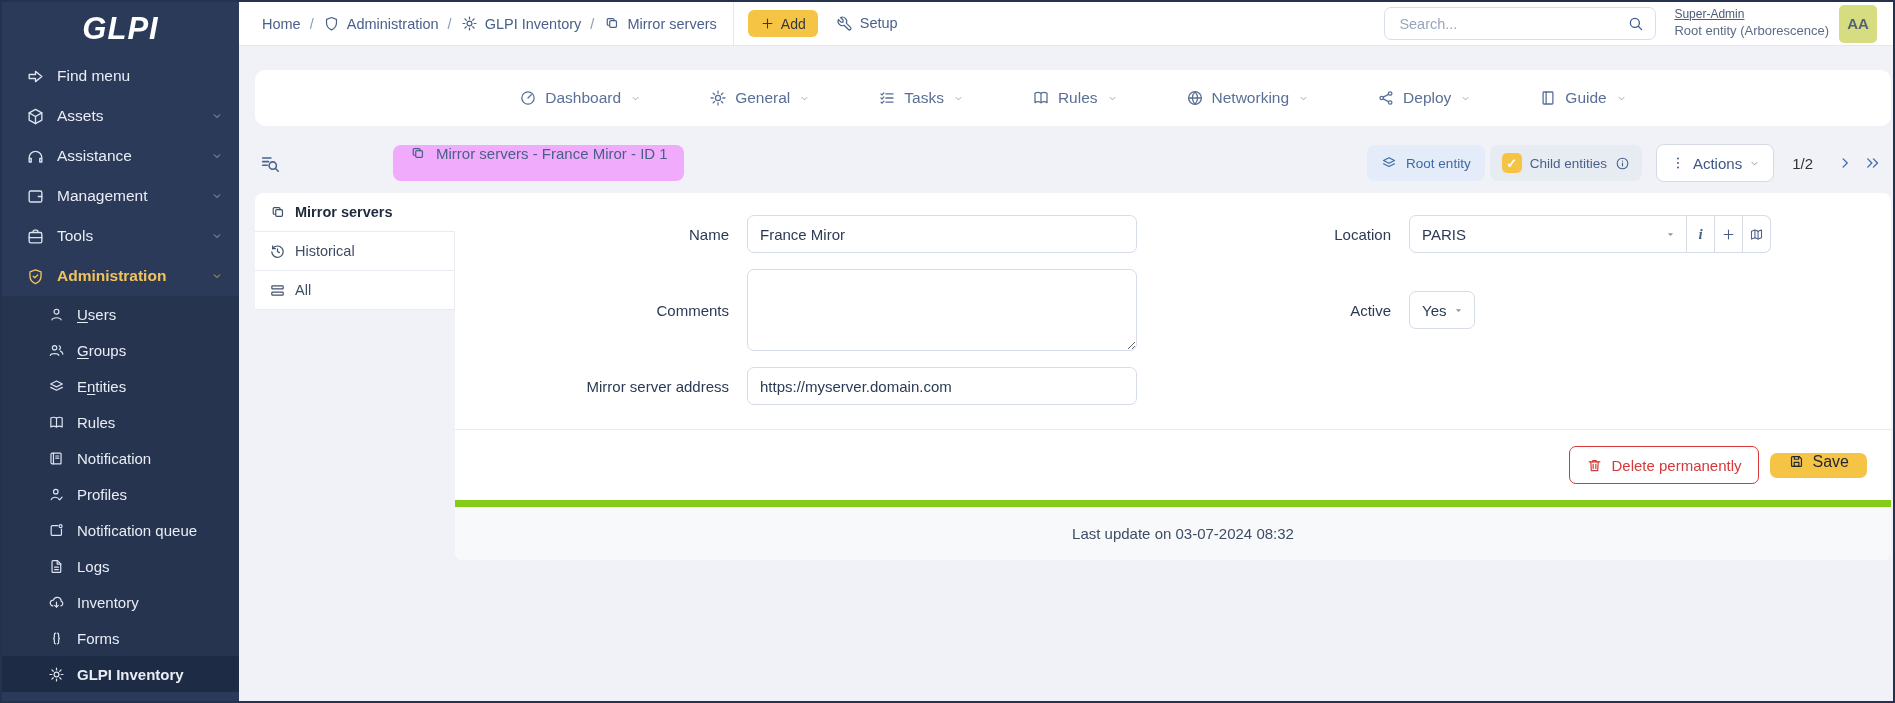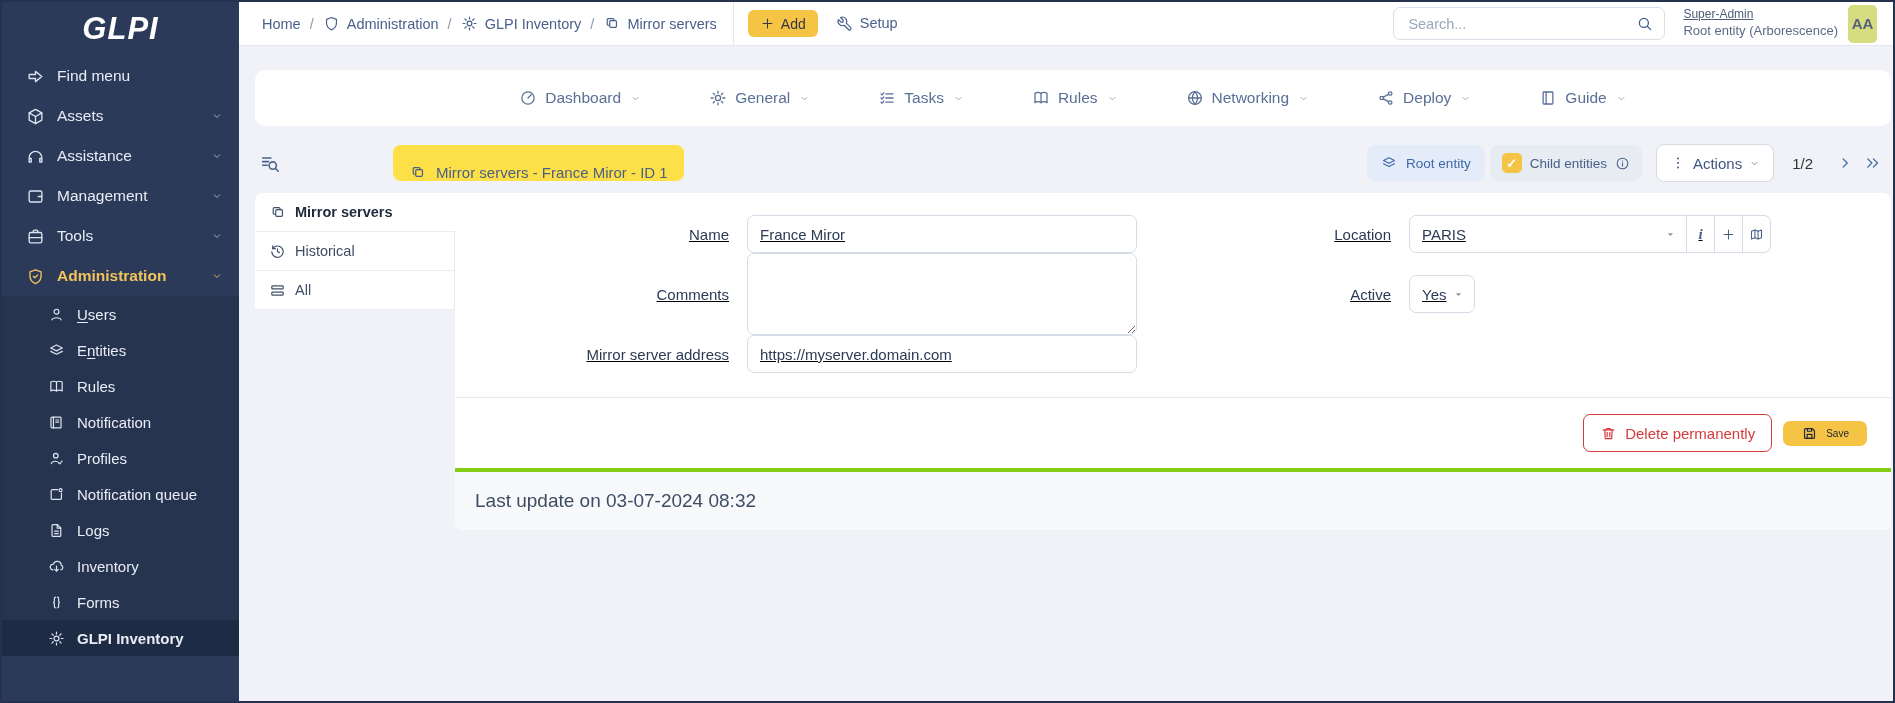--- a/index.html
+++ b/index.html
@@ -44,7 +44,7 @@
   .userbox{margin-left:18px;line-height:1.3;white-space:nowrap;}
   .user-name{font-size:12px;color:#4d5c77;text-decoration:underline;}
   .user-entity{font-size:13px;color:#5d6b85;}
-  .avatar{width:29px;height:38px;flex:none;background:#d5dd80;border-radius:5px;display:flex;align-items:center;justify-content:center;color:#55617a;font-weight:bold;font-size:15px;margin-left:10px;cursor:pointer;}
+  .avatar{width:38px;height:38px;flex:none;background:#d5dd80;border-radius:5px;display:flex;align-items:center;justify-content:center;color:#55617a;font-weight:bold;font-size:15px;margin-left:10px;cursor:pointer;}
 
   
   .tabbar{margin:24px 2px 0 16px;background:#fff;border-radius:10px;height:56px;flex:none;display:flex;align-items:center;justify-content:center;gap:68px;color:#5a6f96;}

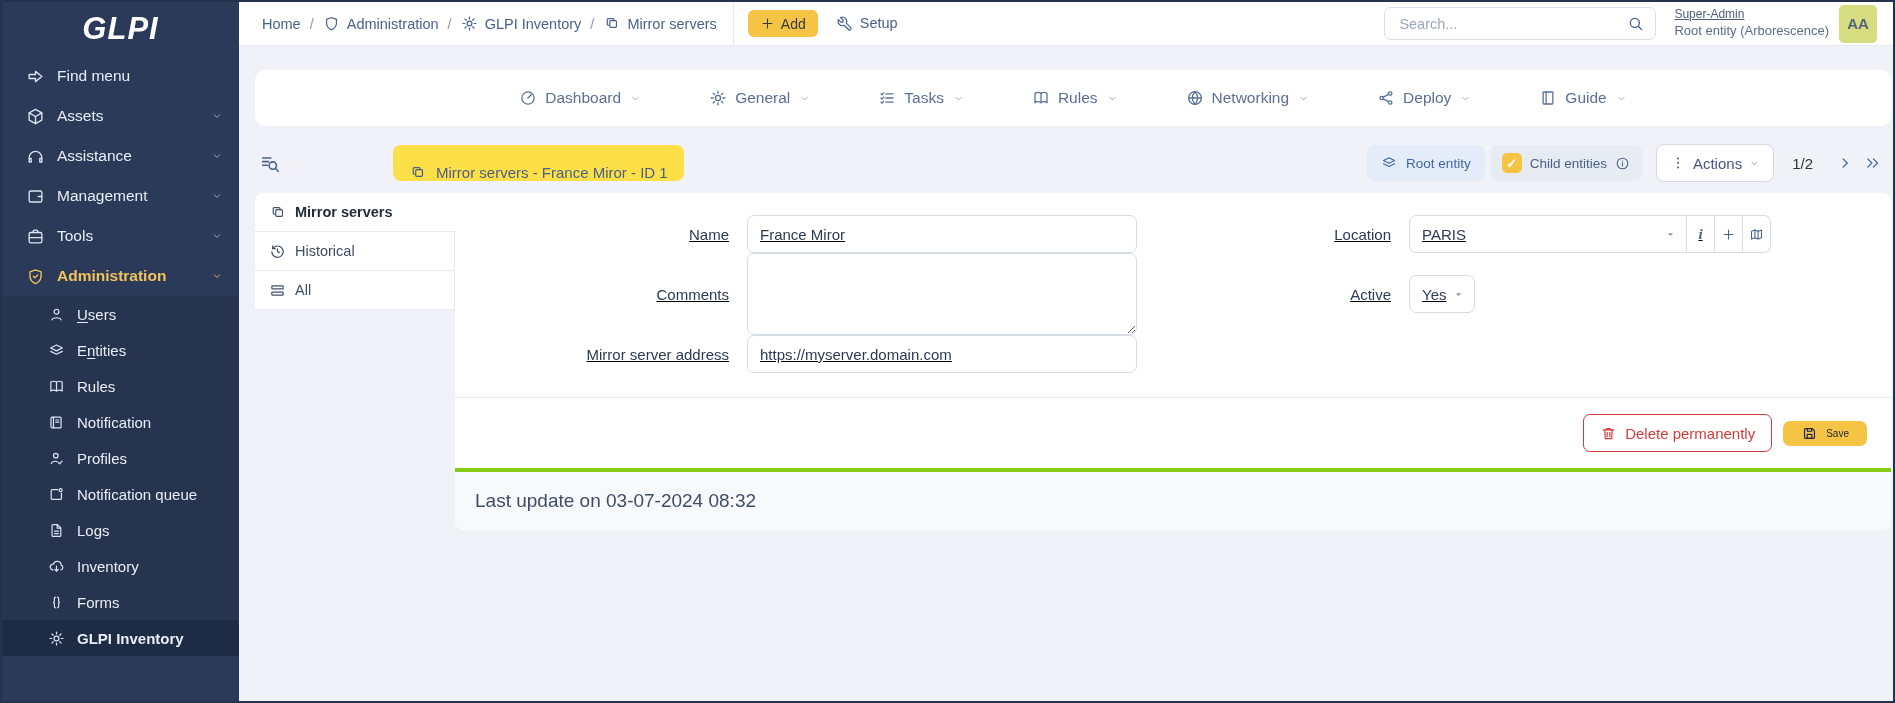--- a/index.html
+++ b/index.html
@@ -55,7 +55,7 @@
   
   .ctlrow{margin:17px 2px 0 16px;height:40px;flex:none;display:flex;align-items:center;}
   .filter-ic{font-size:22px;color:#4a618c;margin-left:4px;cursor:pointer;}
-  .title-pill{margin-left:112px;background:#fde047;border-radius:8px;height:36px;display:flex;align-items:flex-end;gap:10px;padding:0 16px;color:#4a5f85;font-size:15px;cursor:pointer;}
+  .title-pill{margin-left:112px;background:#f0abfc;border-radius:8px;height:36px;display:flex;align-items:flex-start;gap:10px;padding:0 16px;color:#4a5f85;font-size:15px;cursor:pointer;}
   .title-pill .ic{font-size:17px;}
   .ctlrow .spacer{flex:1;}
   .badge-root{background:#e3ecf8;height:36px;border-radius:8px;display:flex;align-items:center;gap:9px;padding:0 14px;color:#3e69a8;font-size:13.5px;font-weight:500;cursor:pointer;}

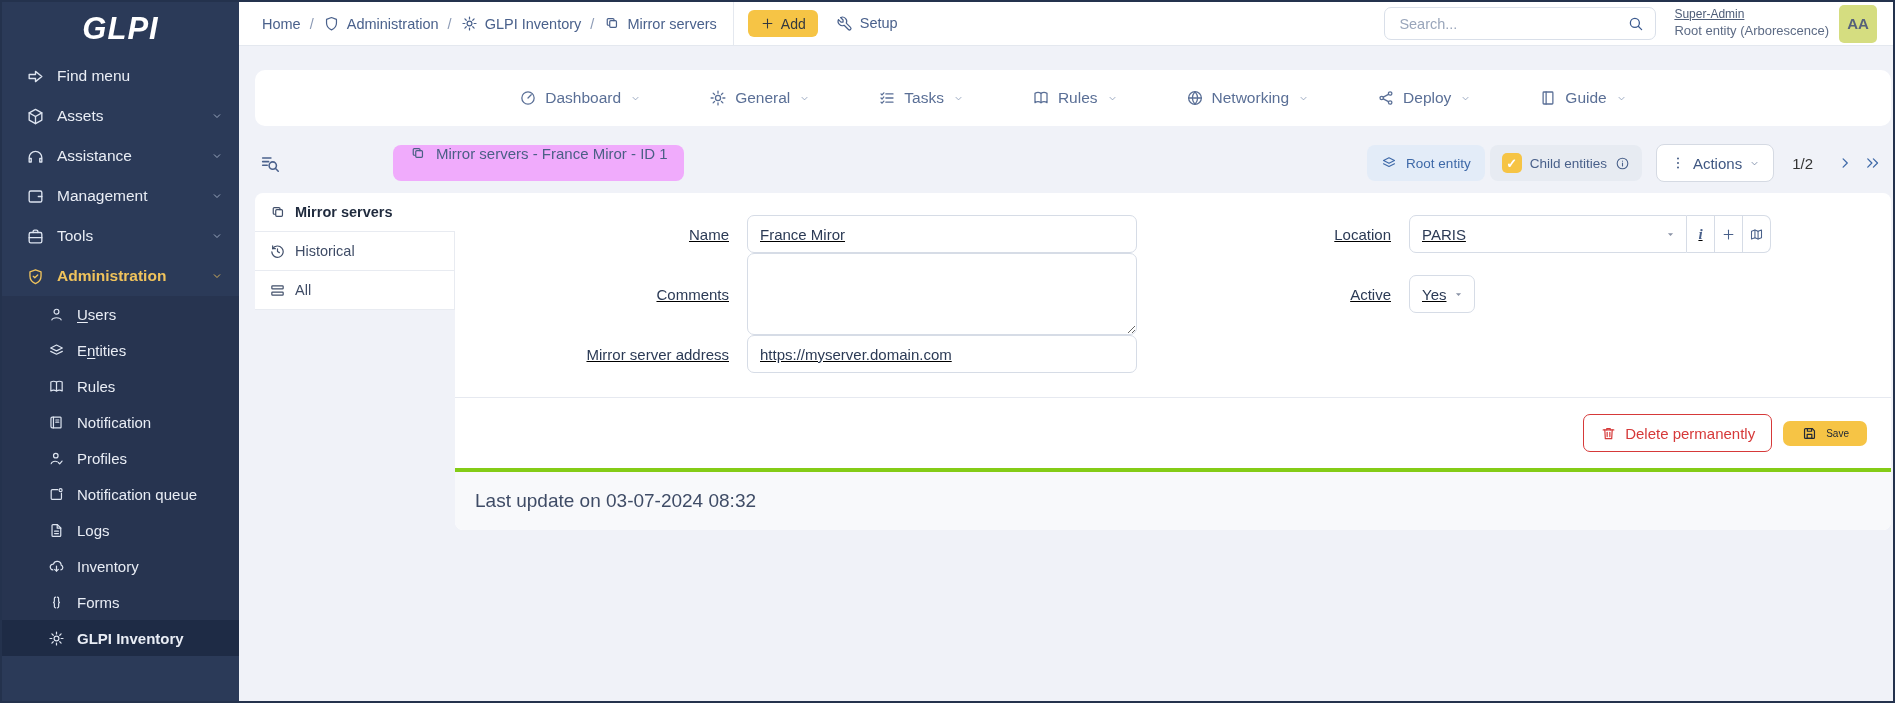--- a/index.html
+++ b/index.html
@@ -77,7 +77,7 @@
   .vtab .ic{font-size:17px;color:#42506b;}
   .vtab.active{font-weight:bold;color:#1f2a3d;border-right:none;border-top-left-radius:8px;}
   .card{flex:1;background:#fff;border-radius:0 8px 8px 8px;display:flex;flex-direction:column;min-width:0;}
-  .form{padding:22px 24px 24px 0;display:grid;grid-template-columns:292px 390px 272px 1fr;align-items:center;text-decoration:underline;}
+  .form{padding:22px 24px 24px 0;display:grid;grid-template-columns:292px 390px 272px 1fr;row-gap:16px;align-items:center;}
   .flabel{text-align:right;padding-right:18px;font-size:15px;color:#2b3a55;font-weight:500;}
   .inp{height:38px;box-sizing:border-box;border:1px solid #d6dce6;border-radius:7px;padding:0 12px;font-size:15px;color:#2b3a55;width:100%;background:#fff;outline:none;font-family:inherit;}
   textarea.inp{height:82px;padding:8px 12px;resize:vertical;}

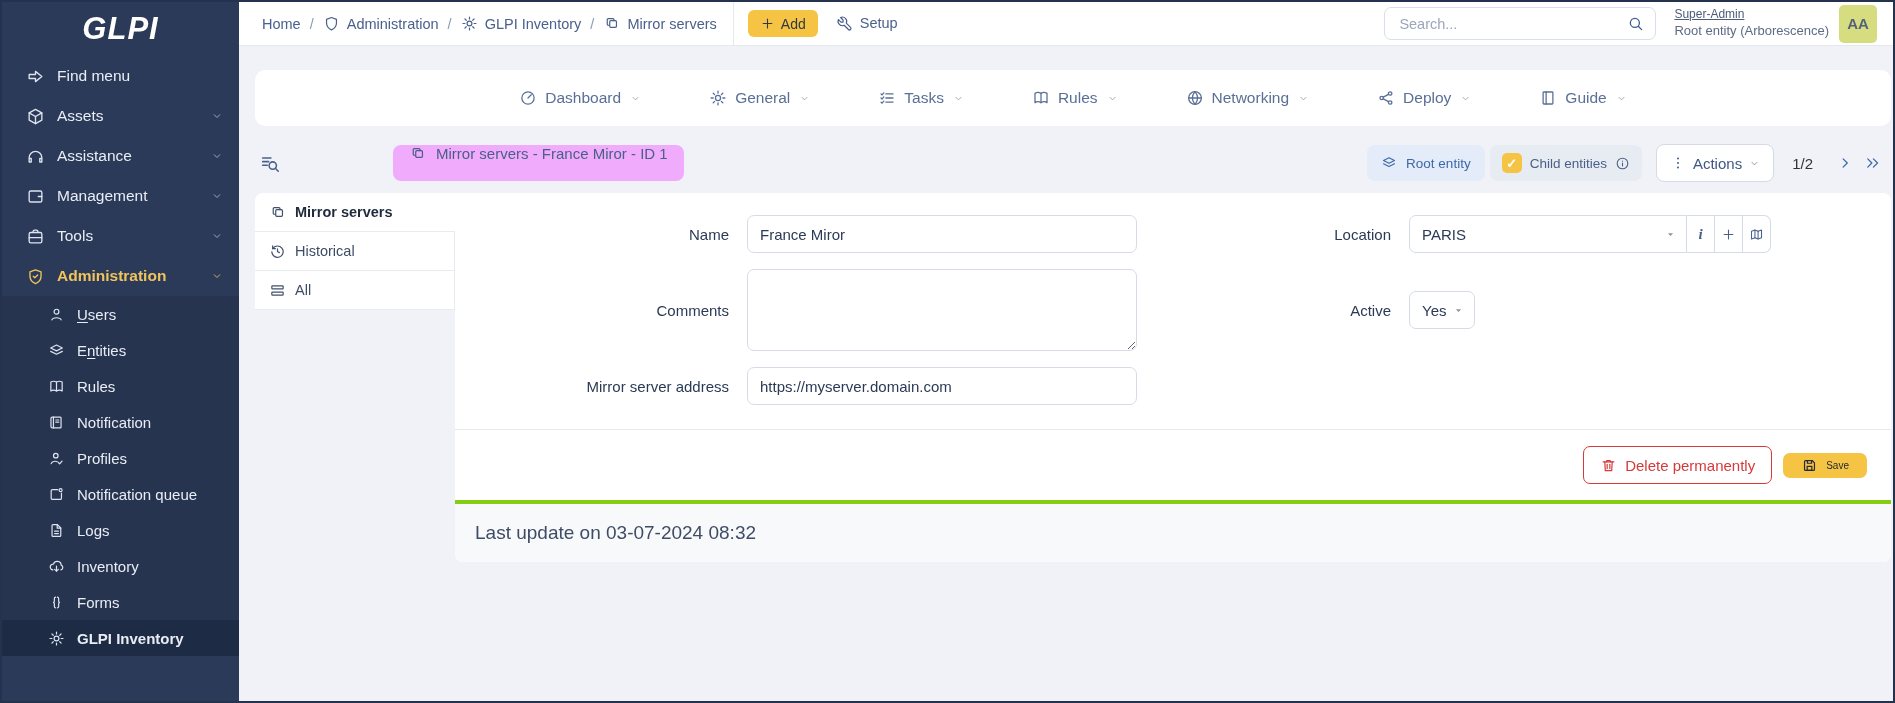--- a/index.html
+++ b/index.html
@@ -200,6 +200,17 @@
       <div class="sub-item">
         <span class="ic">
             <svg viewBox="0 0 24 24" fill="none" stroke="currentColor" stroke-width="1.7" stroke-linecap="round" stroke-linejoin="round">
+              <path d="M9.3 5a3.1 3.1 0 1 0 0 6.2 3.1 3.1 0 0 0 0-6.2z"></path>
+              <path d="M3.3 19c.8-3.6 11.2-3.6 12 0"></path>
+              <path d="M15.8 5.3a3.1 3.1 0 0 1 0 5.6"></path>
+              <path d="M17.6 12.8c1.9.7 3 2 3.4 4.2"></path>
+            </svg>
+          </span>
+        <span><span></span><u>G</u><span>roups</span></span>
+      </div>
+      <div class="sub-item">
+        <span class="ic">
+            <svg viewBox="0 0 24 24" fill="none" stroke="currentColor" stroke-width="1.7" stroke-linecap="round" stroke-linejoin="round">
               <path d="M12 4.3l8.2 4.1-8.2 4.1-8.2-4.1z"></path>
               <path d="M3.8 13.2l8.2 4.1 8.2-4.1"></path>
             </svg>

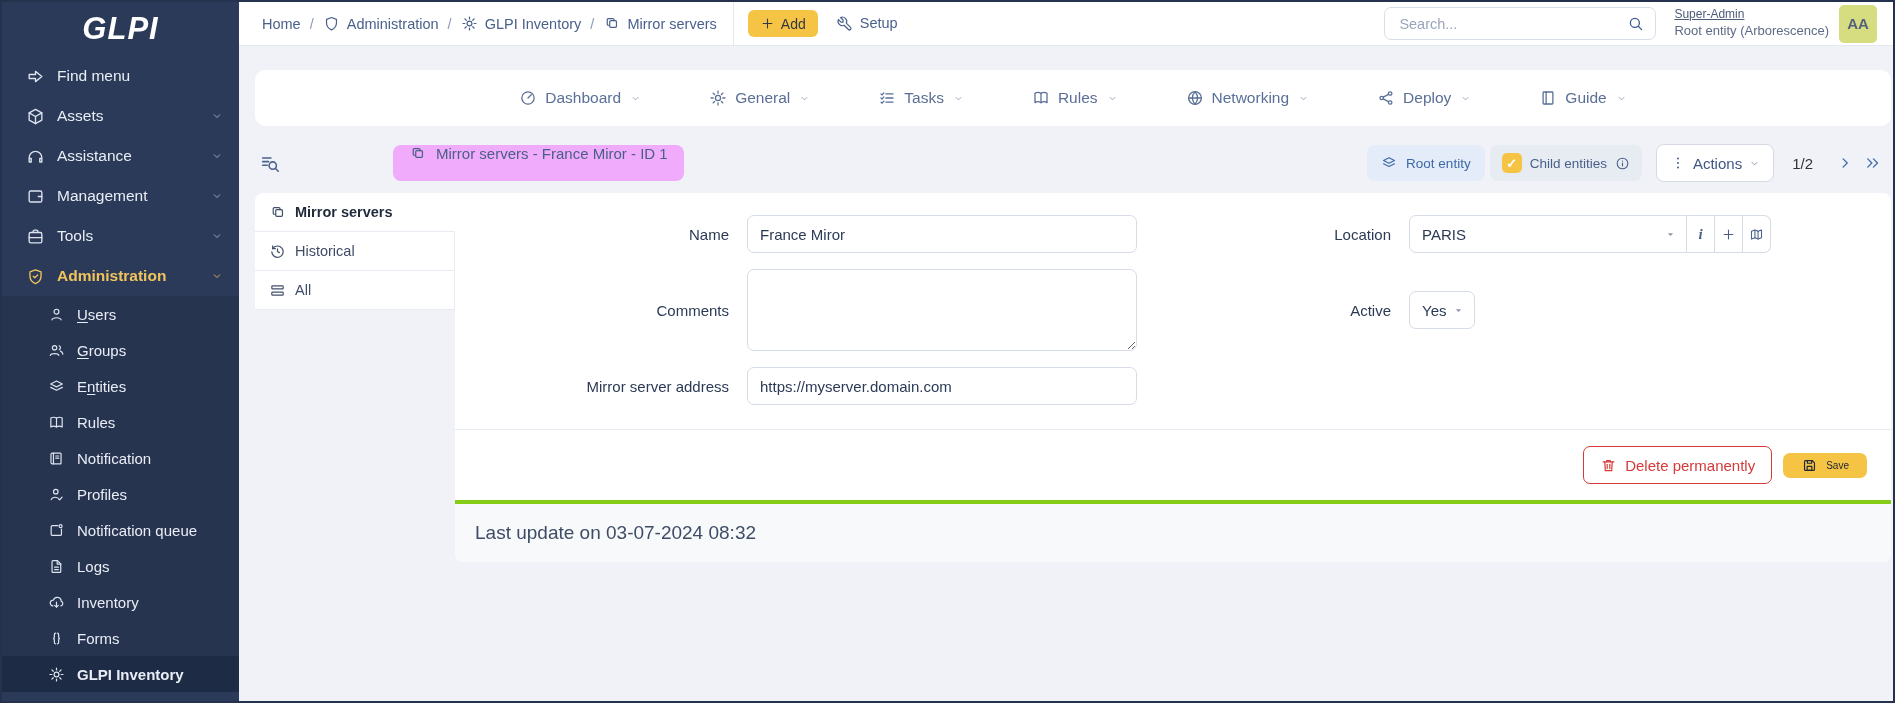--- a/index.html
+++ b/index.html
@@ -92,7 +92,7 @@
   .btnrow{display:flex;justify-content:flex-end;align-items:center;gap:11px;padding:16px 24px;border-top:1px solid #e6e9f0;}
   .btn-danger{height:38px;border:1px solid #d63939;color:#d63939;background:#fff;border-radius:7px;display:flex;align-items:center;gap:8px;padding:0 16px;font-size:15px;cursor:pointer;font-family:inherit;justify-content:space-between;}
   .btn-danger .ic{font-size:17px;}
-  .btn-save{height:25px;border:none;background:#f6c445;border-radius:7px;display:flex;align-items:center;gap:8px;padding:0 18px;font-size:10px;color:#232936;font-weight:500;cursor:pointer;font-family:inherit;}
+  .btn-save{height:25px;border:none;background:#f6c445;border-radius:7px;display:flex;align-items:flex-start;gap:8px;padding:0 18px;font-size:16px;color:#232936;font-weight:500;cursor:pointer;font-family:inherit;}
   .btn-save .ic{font-size:17px;}
   .lastupdate{background:#f8f9fb;border-top:4px solid #84cc16;border-radius:0 0 8px 8px;padding:18px 0 18px 20px;font-size:19px;color:#3f4c66;}
 </style>

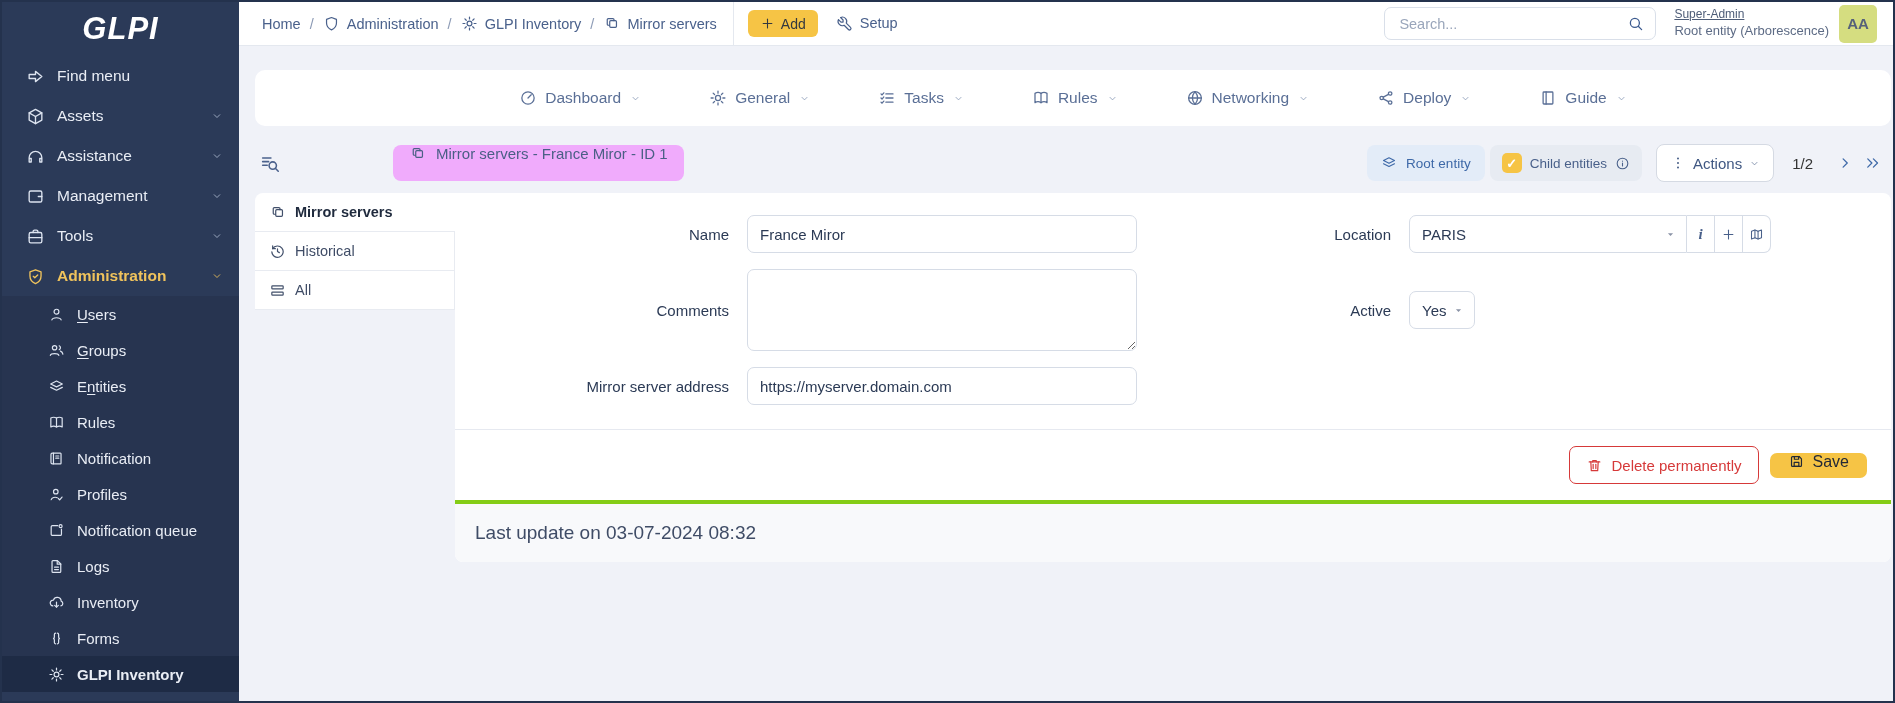--- a/index.html
+++ b/index.html
@@ -94,7 +94,7 @@
   .btn-danger .ic{font-size:17px;}
   .btn-save{height:25px;border:none;background:#f6c445;border-radius:7px;display:flex;align-items:flex-start;gap:8px;padding:0 18px;font-size:16px;color:#232936;font-weight:500;cursor:pointer;font-family:inherit;}
   .btn-save .ic{font-size:17px;}
-  .lastupdate{background:#f8f9fb;border-top:4px solid #84cc16;border-radius:0 0 8px 8px;padding:18px 0 18px 20px;font-size:19px;color:#3f4c66;}
+  .lastupdate{background:#f8f9fb;border-top:7px solid #84cc16;border-radius:0 0 8px 8px;padding:18px 0 18px 20px;font-size:15px;color:#3f4c66;text-align:center;}
 </style>
 </head>
 <body>

